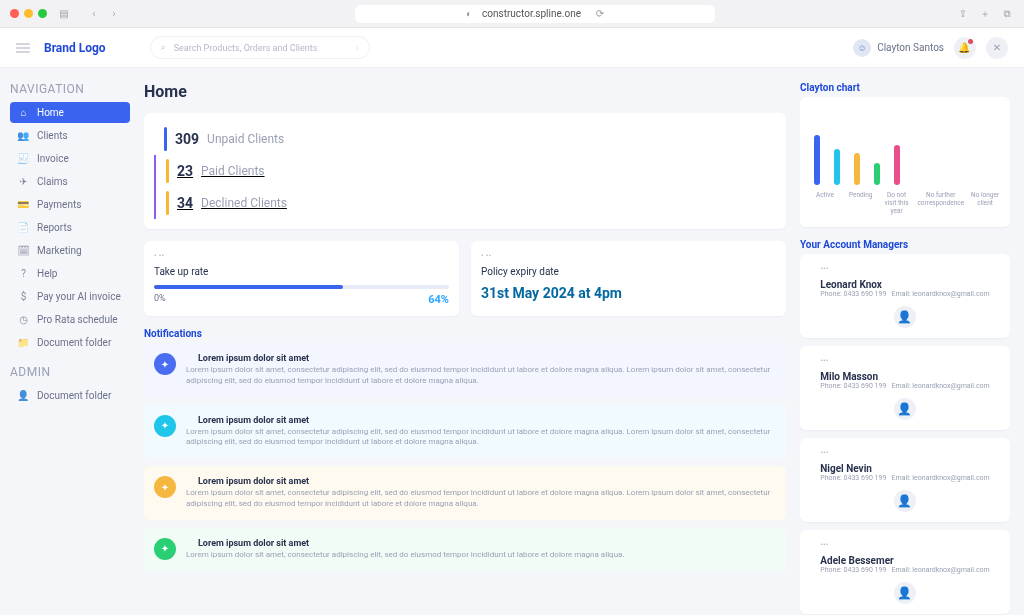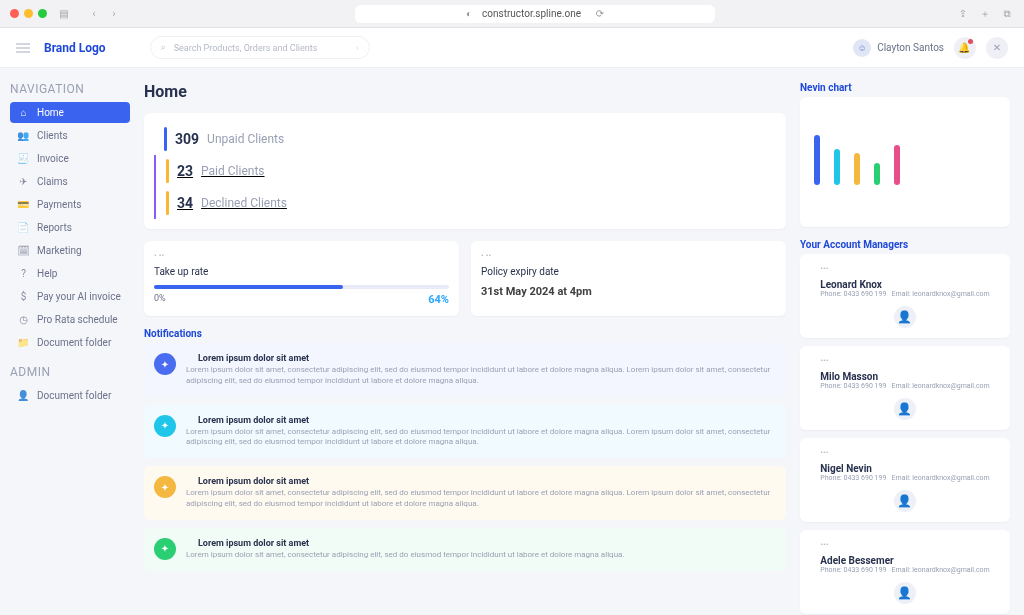--- a/index.html
+++ b/index.html
@@ -295,7 +295,7 @@
 
     <div class="col-right">
       <div>
-        <div class="section-title">Nevin chart</div>
+        <div class="section-title">Clayton chart</div>
         <div class="card chart-card">
           <div class="bars" id="chart-bars">
               <div class="b" style="height: 70%; background: rgb(58, 99, 240);"></div>

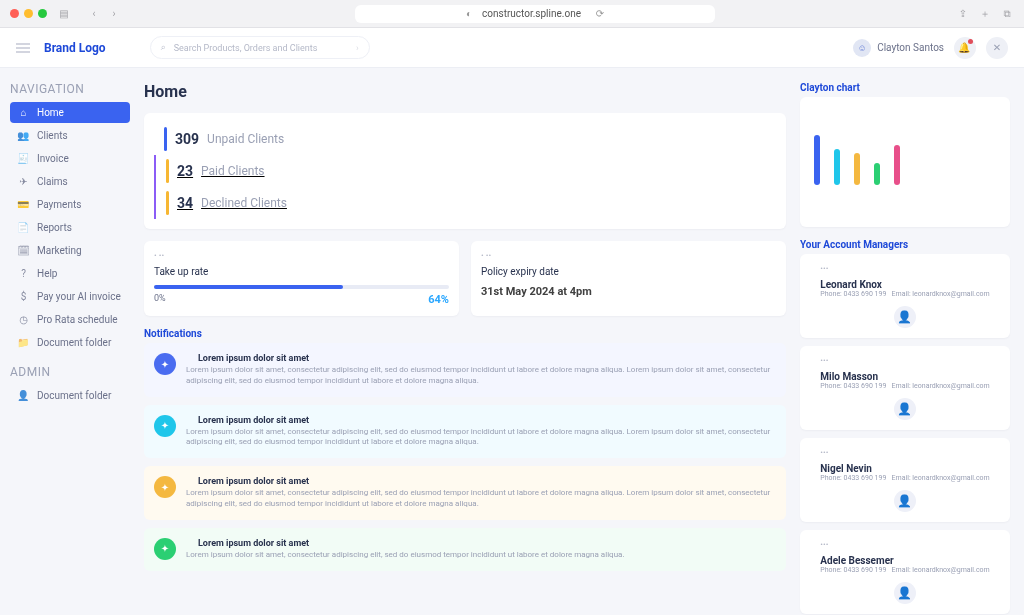--- a/index.html
+++ b/index.html
@@ -304,6 +304,13 @@
               <div class="b" style="height: 30%; background: rgb(43, 207, 115);"></div>
               <div class="b" style="height: 55%; background: rgb(232, 79, 138);"></div>
             </div>
+          <div class="bar-labels" id="chart-labels">
+              <span>Active</span>
+              <span>Pending</span>
+              <span>Do not visit this year</span>
+              <span>No further correspondence</span>
+              <span>No longer client</span>
+            </div>
         </div>
       </div>
 

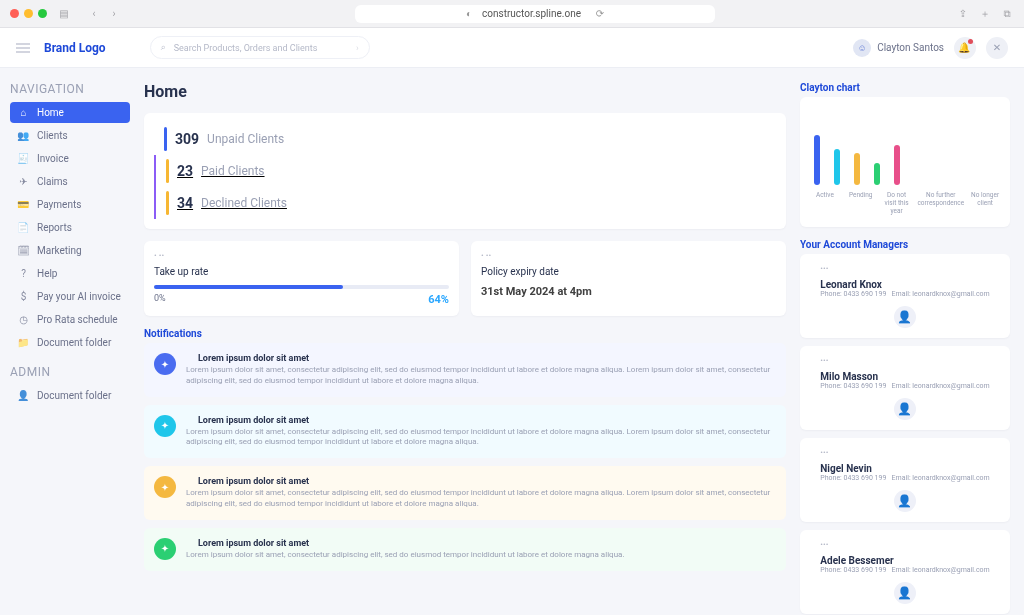--- a/index.html
+++ b/index.html
@@ -74,7 +74,7 @@
   .progress-fill { position:absolute; top:0; left:0; height:100%; background:#3a63f0; border-radius:3px; }
   .progress-labels { display:flex; justify-content:space-between; font-size:9px; color:#6b718a; margin-top:4px; }
   .pct { color:#2aa7ff; font-weight:700; font-size:11px; }
-  .expiry-date { color:#404040; font-weight:700; font-size:11px; }
+  .expiry-date { color:#0369a1; font-weight:700; font-size:14px; }
 
   .notif-list { display:flex; flex-direction:column; gap:8px; }
   .notif { display:flex; gap:10px; padding:10px; border-radius:6px; }

